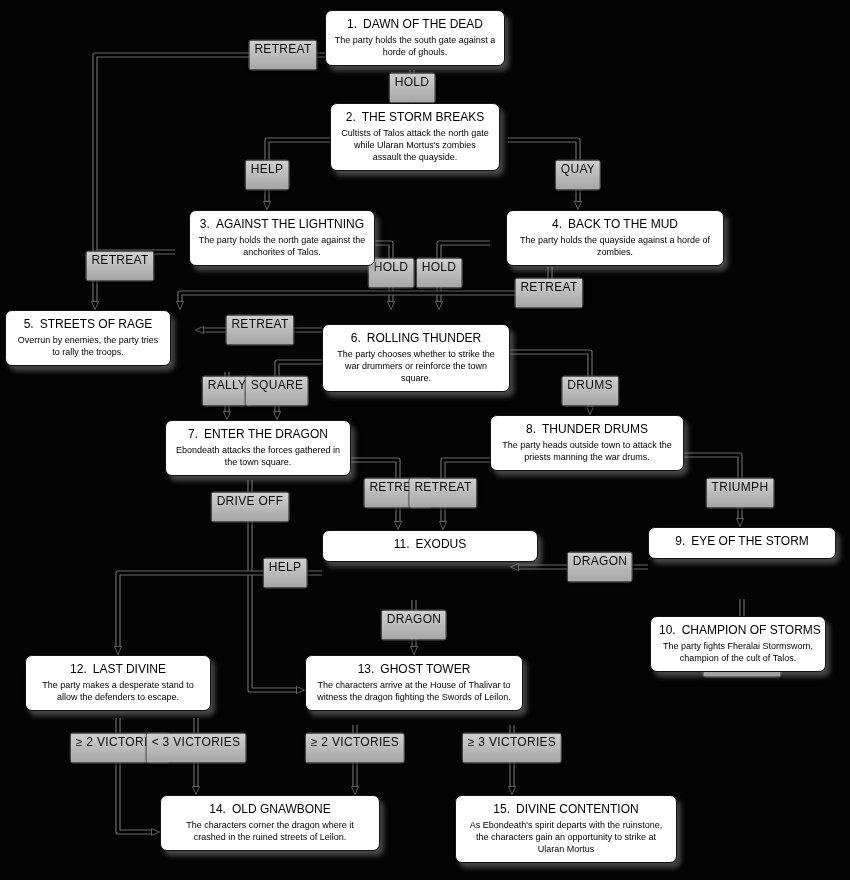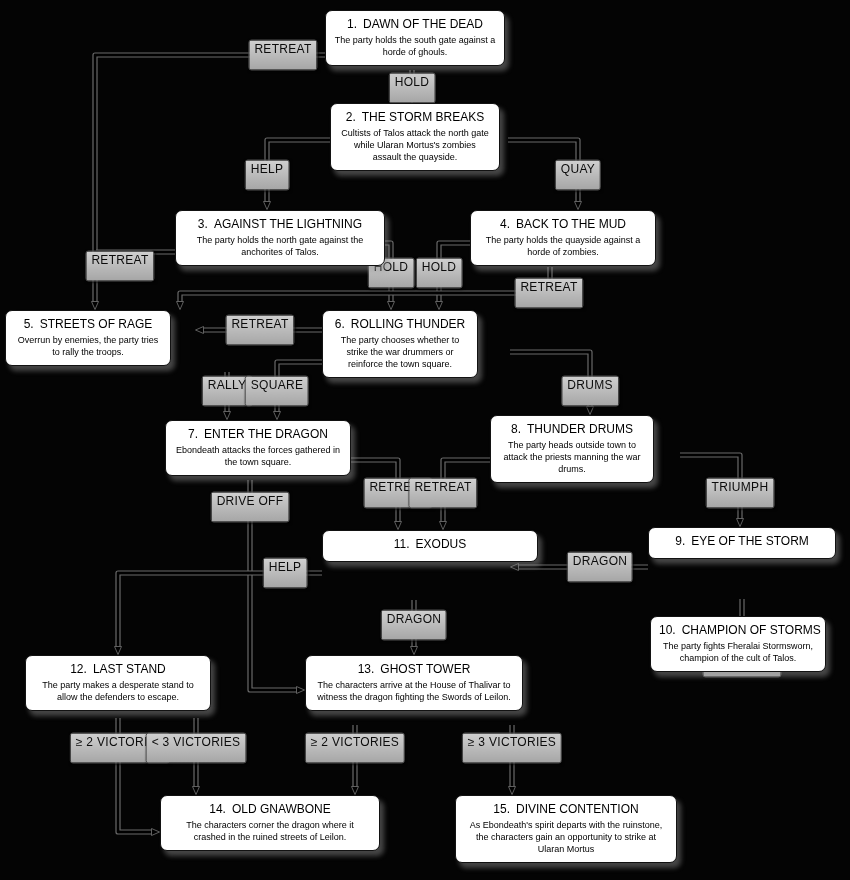--- a/index.html
+++ b/index.html
@@ -185,7 +185,7 @@
     <div class="node-title"><span class="num">2.</span><span>THE STORM BREAKS</span></div>
     <div class="node-body">Cultists of Talos attack the north gate while Ularan Mortus's zombies assault the quayside.</div>
   </div>
-  <div class="node" style="left:175px;top:210px;width:210px">
+  <div class="node" style="left:189px;top:210px;width:186px">
     <div class="node-title"><span class="num">3.</span><span>AGAINST THE LIGHTNING</span></div>
     <div class="node-body">The party holds the north gate against the anchorites of Talos.</div>
   </div>

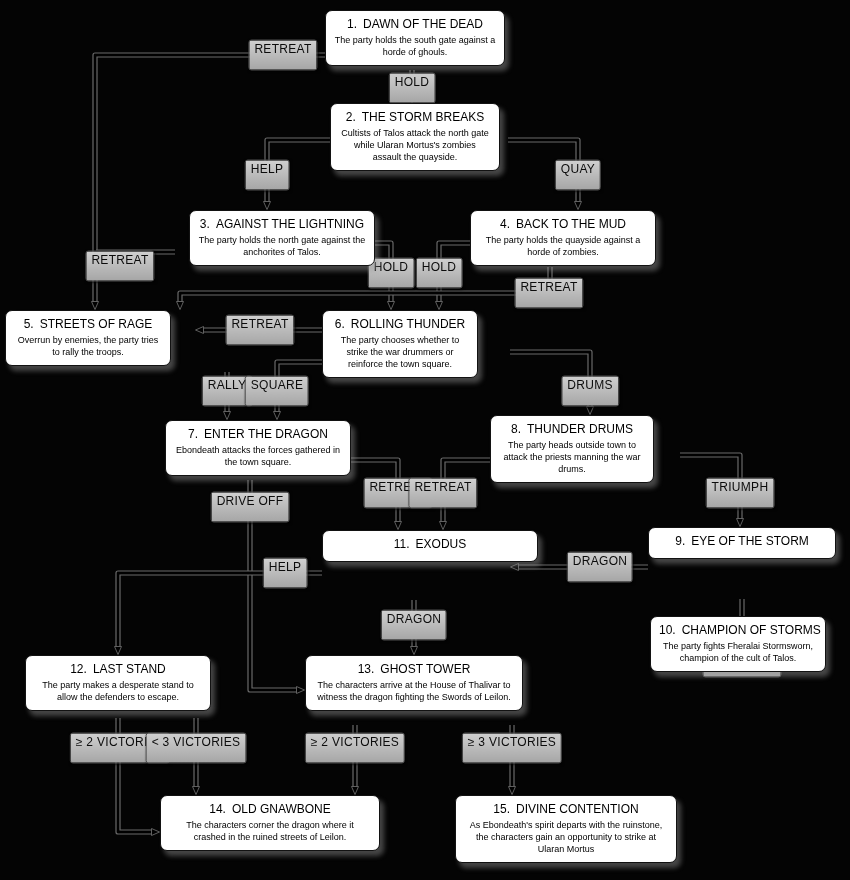--- a/index.html
+++ b/index.html
@@ -189,7 +189,7 @@
     <div class="node-title"><span class="num">3.</span><span>AGAINST THE LIGHTNING</span></div>
     <div class="node-body">The party holds the north gate against the anchorites of Talos.</div>
   </div>
-  <div class="node" style="left:470px;top:210px;width:186px">
+  <div class="node" style="left:506px;top:210px;width:218px">
     <div class="node-title"><span class="num">4.</span><span>BACK TO THE MUD</span></div>
     <div class="node-body">The party holds the quayside against a horde of zombies.</div>
   </div>

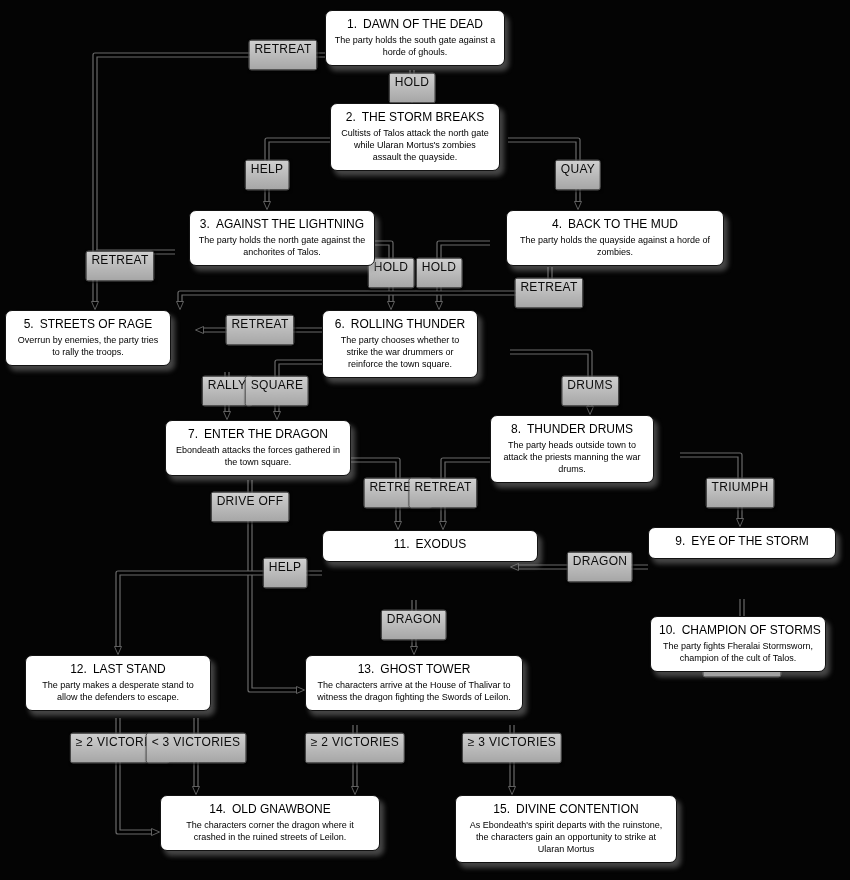--- a/index.html
+++ b/index.html
@@ -197,7 +197,7 @@
     <div class="node-title"><span class="num">5.</span><span>STREETS OF RAGE</span></div>
     <div class="node-body">Overrun by enemies, the party tries to rally the troops.</div>
   </div>
-  <div class="node" style="left:322px;top:310px;width:156px">
+  <div class="node" style="left:322px;top:324px;width:188px">
     <div class="node-title"><span class="num">6.</span><span>ROLLING THUNDER</span></div>
     <div class="node-body">The party chooses whether to strike the war drummers or reinforce the town square.</div>
   </div>

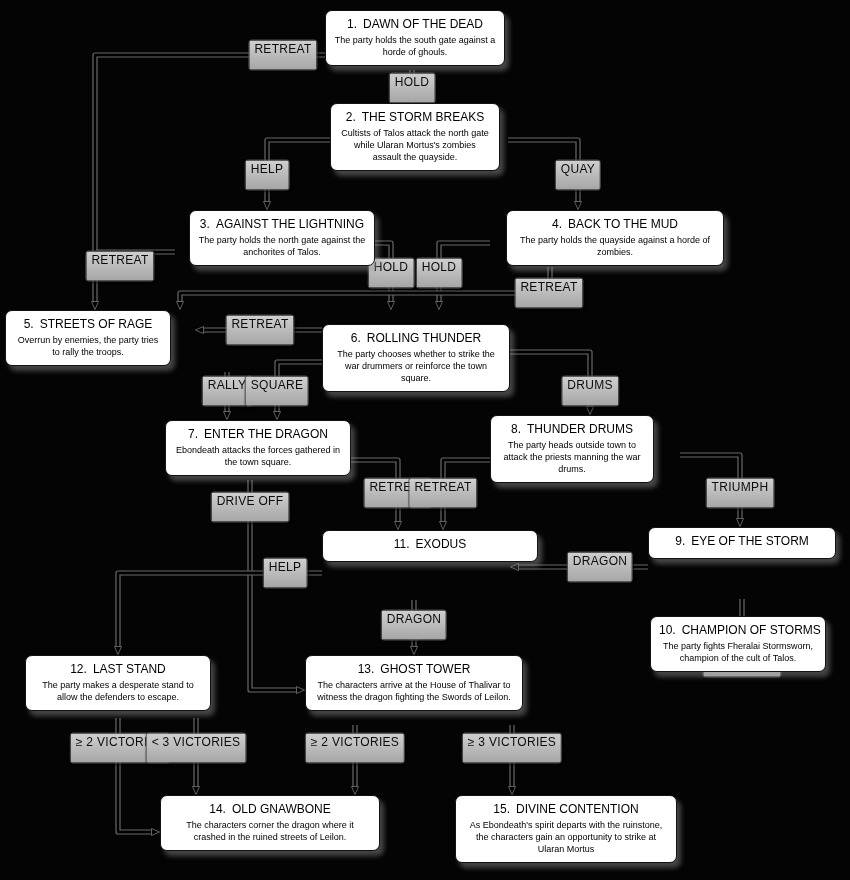--- a/index.html
+++ b/index.html
@@ -205,7 +205,7 @@
     <div class="node-title"><span class="num">7.</span><span>ENTER THE DRAGON</span></div>
     <div class="node-body">Ebondeath attacks the forces gathered in the town square.</div>
   </div>
-  <div class="node" style="left:490px;top:415px;width:164px">
+  <div class="node" style="left:490px;top:415px;width:194px">
     <div class="node-title"><span class="num">8.</span><span>THUNDER DRUMS</span></div>
     <div class="node-body">The party heads outside town to attack the priests manning the war drums.</div>
   </div>

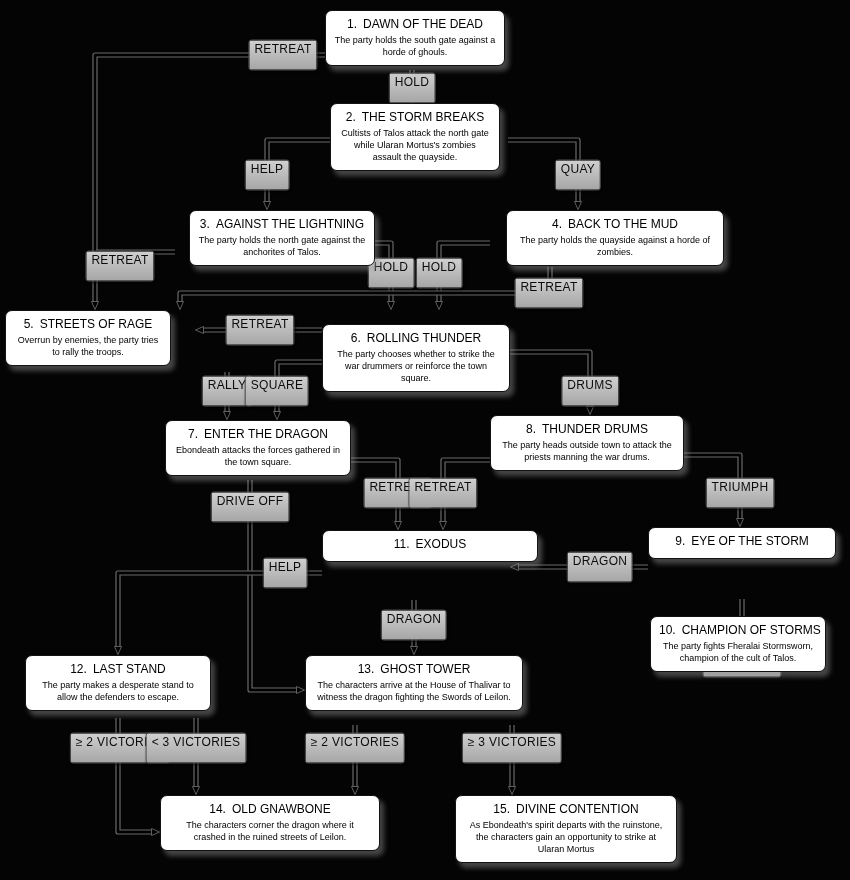--- a/index.html
+++ b/index.html
@@ -220,7 +220,7 @@
     <div class="node-title"><span class="num">11.</span><span>EXODUS</span></div>
   </div>
   <div class="node" style="left:25px;top:655px;width:186px">
-    <div class="node-title"><span class="num">12.</span><span>LAST STAND</span></div>
+    <div class="node-title"><span class="num">12.</span><span>LAST DIVINE</span></div>
     <div class="node-body">The party makes a desperate stand to allow the defenders to escape.</div>
   </div>
   <div class="node" style="left:305px;top:655px;width:218px">

